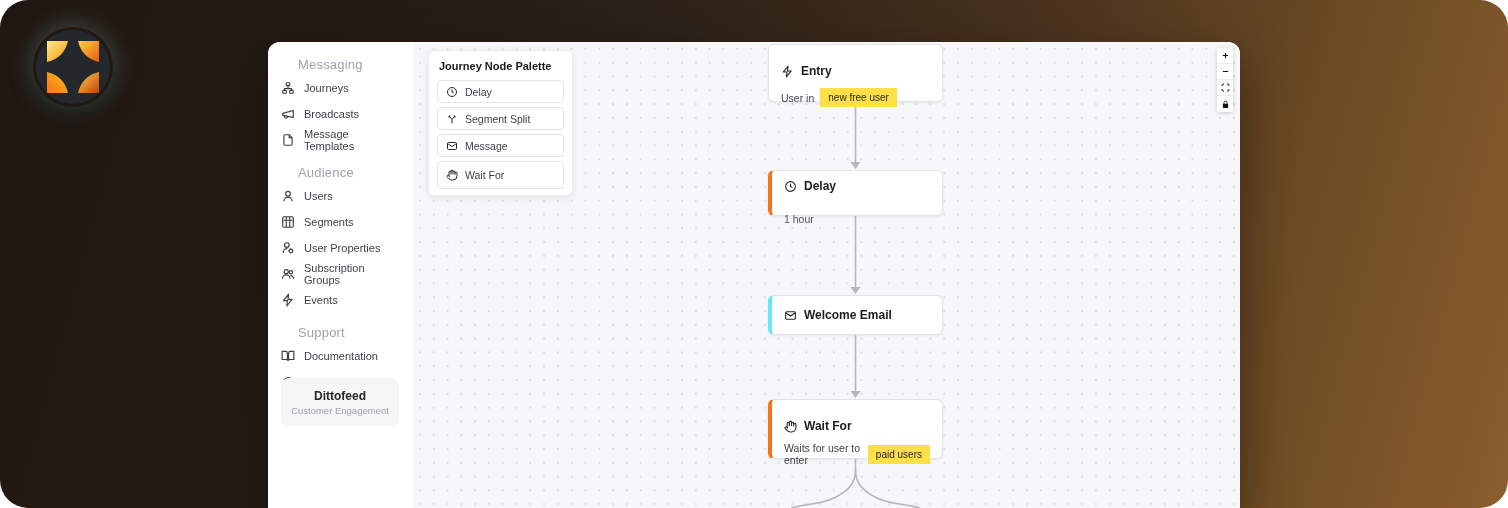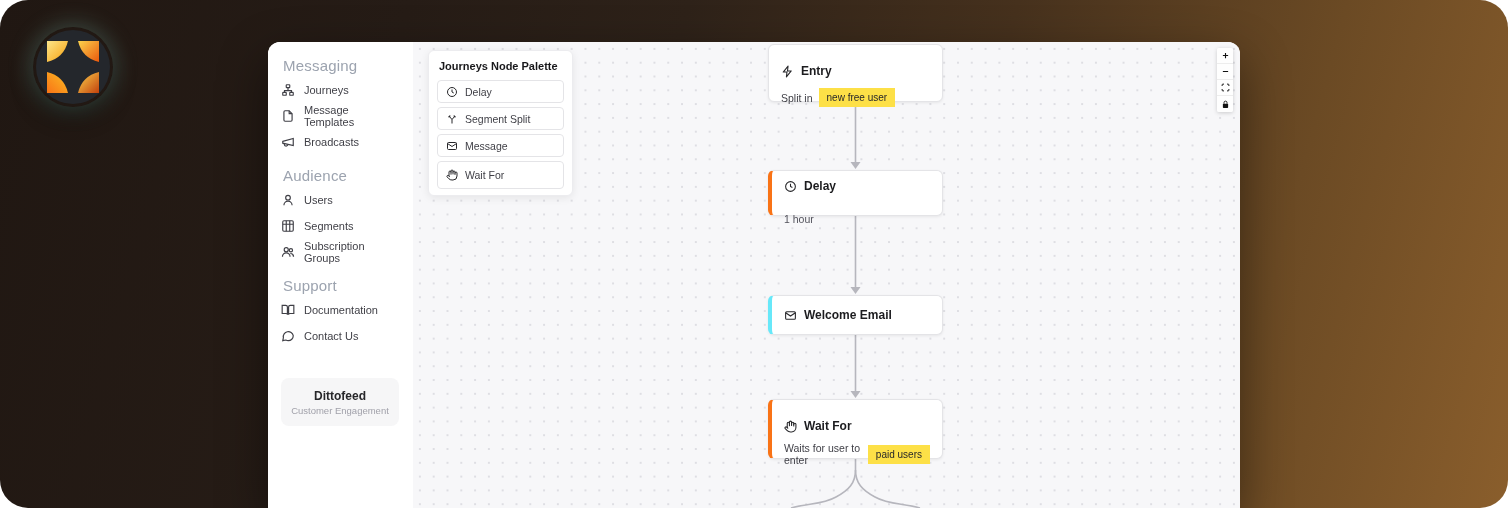--- a/index.html
+++ b/index.html
@@ -19,7 +19,7 @@
 
   
   .sidebar { position:relative; width:145px; background:#fff; padding:8px 13px 0; flex:none; }
-  .side-section-label { font-size:15px; color:#9ca3af; letter-spacing:.2px; margin:12px 2px 3px; }
+  .side-section-label { font-size:13px; color:#9ca3af; letter-spacing:.2px; margin:12px 17px 3px; }
   .side-section-label:first-child { margin-top:7px; }
   .side-item { display:flex; align-items:center; gap:9px; height:26px; color:#3f3f46; font-size:11px; cursor:pointer; }
   .side-item .ic { width:14px; height:14px; flex:none; display:flex; align-items:center; color:#3f3f46; }

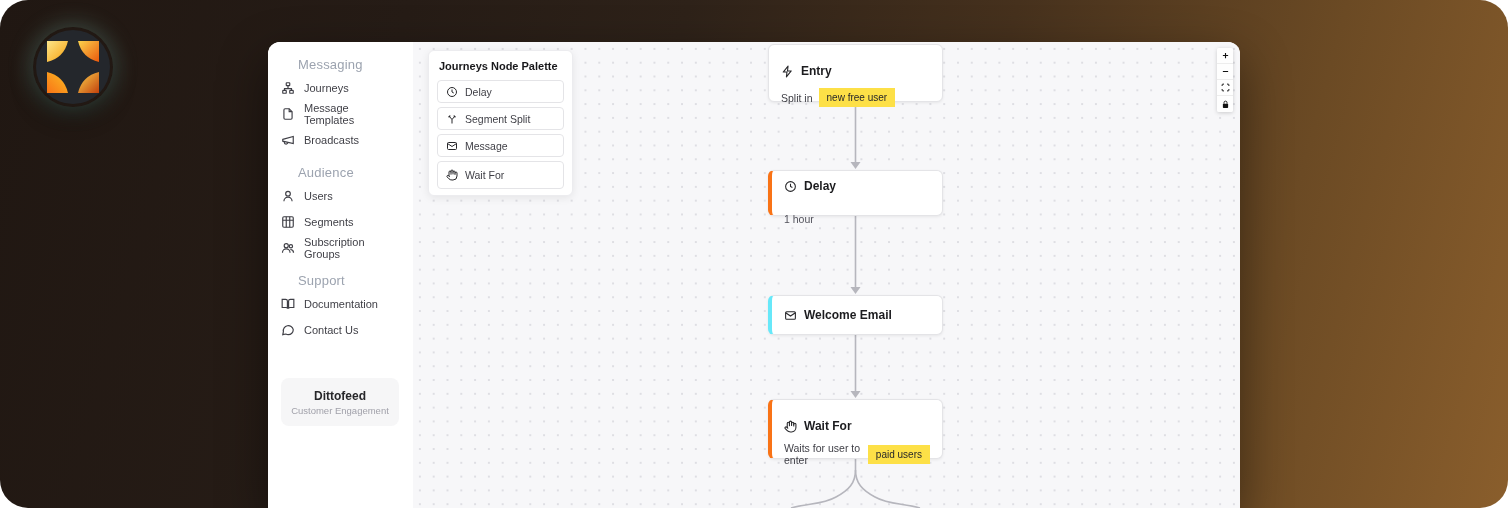--- a/index.html
+++ b/index.html
@@ -213,7 +213,7 @@
       </svg>
 
       <div class="palette">
-        <div class="palette-title">Journeys Node Palette</div>
+        <div class="palette-title">Journey Node Palette</div>
         <div class="palette-item">
           <span class="ic">
               <svg viewBox="0 0 24 24" fill="none" stroke="currentColor" stroke-width="2">

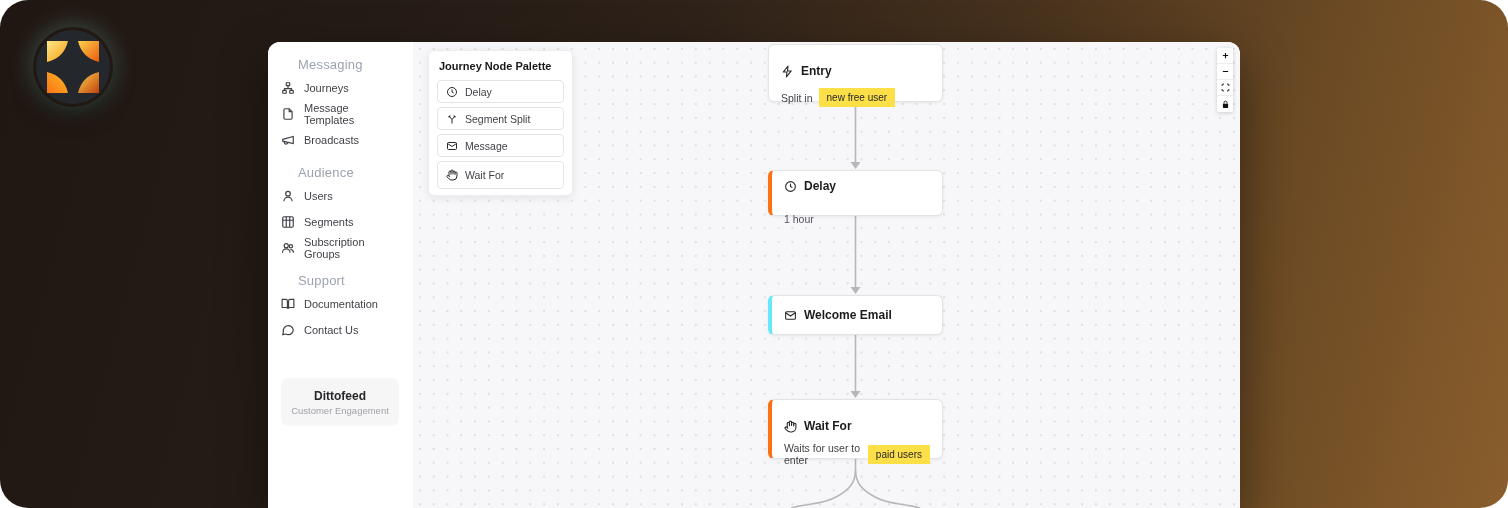--- a/index.html
+++ b/index.html
@@ -263,7 +263,7 @@
           <span class="node-title">Entry</span>
         </div>
         <div class="node-body">
-          <span>Split in</span>
+          <span>User in</span>
           <span class="badge">new free user</span>
         </div>
       </div>

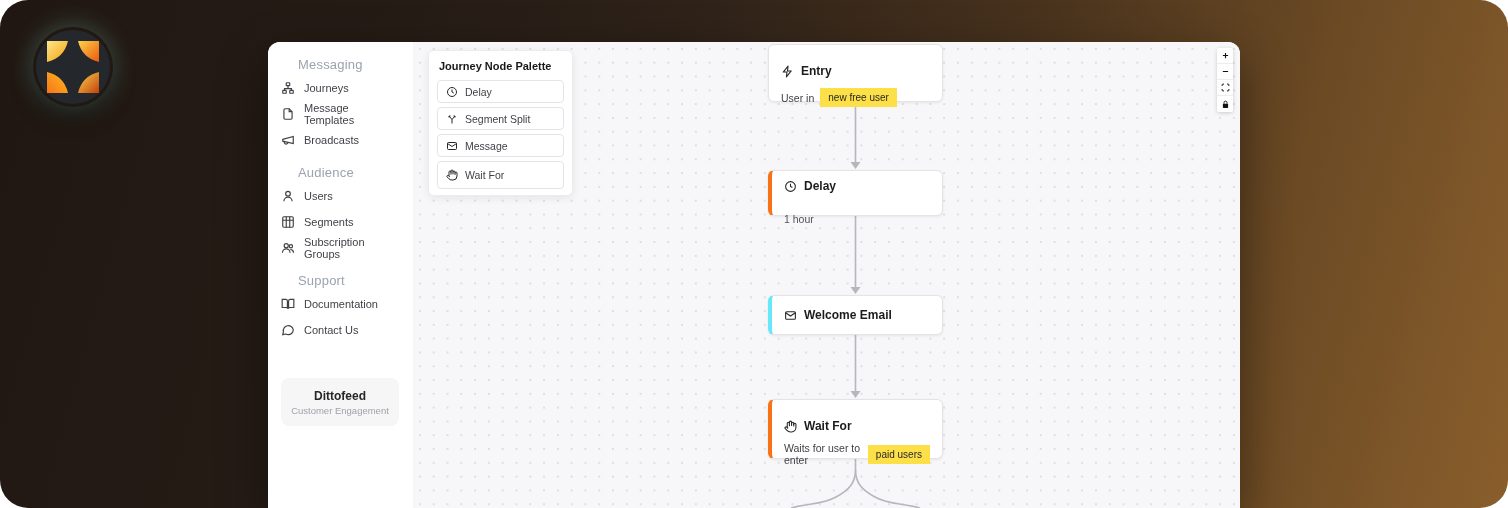--- a/index.html
+++ b/index.html
@@ -122,20 +122,20 @@
       <div class="side-item">
         <span class="ic">
             <svg viewBox="0 0 24 24" fill="none" stroke="currentColor" stroke-width="2">
+              <path d="m3 11 18-5v12L3 14v-3z"></path>
+              <path d="M11.6 16.8a3 3 0 1 1-5.8-1.6"></path>
+            </svg>
+          </span>
+        <span>Broadcasts</span>
+      </div>
+      <div class="side-item">
+        <span class="ic">
+            <svg viewBox="0 0 24 24" fill="none" stroke="currentColor" stroke-width="2">
               <path d="M14 3H7a2 2 0 0 0-2 2v14a2 2 0 0 0 2 2h10a2 2 0 0 0 2-2V8z"></path>
               <path d="M14 3v5h5"></path>
             </svg>
           </span>
         <span>Message Templates</span>
-      </div>
-      <div class="side-item">
-        <span class="ic">
-            <svg viewBox="0 0 24 24" fill="none" stroke="currentColor" stroke-width="2">
-              <path d="m3 11 18-5v12L3 14v-3z"></path>
-              <path d="M11.6 16.8a3 3 0 1 1-5.8-1.6"></path>
-            </svg>
-          </span>
-        <span>Broadcasts</span>
       </div>
 
       <div class="side-section-label">Audience</div>

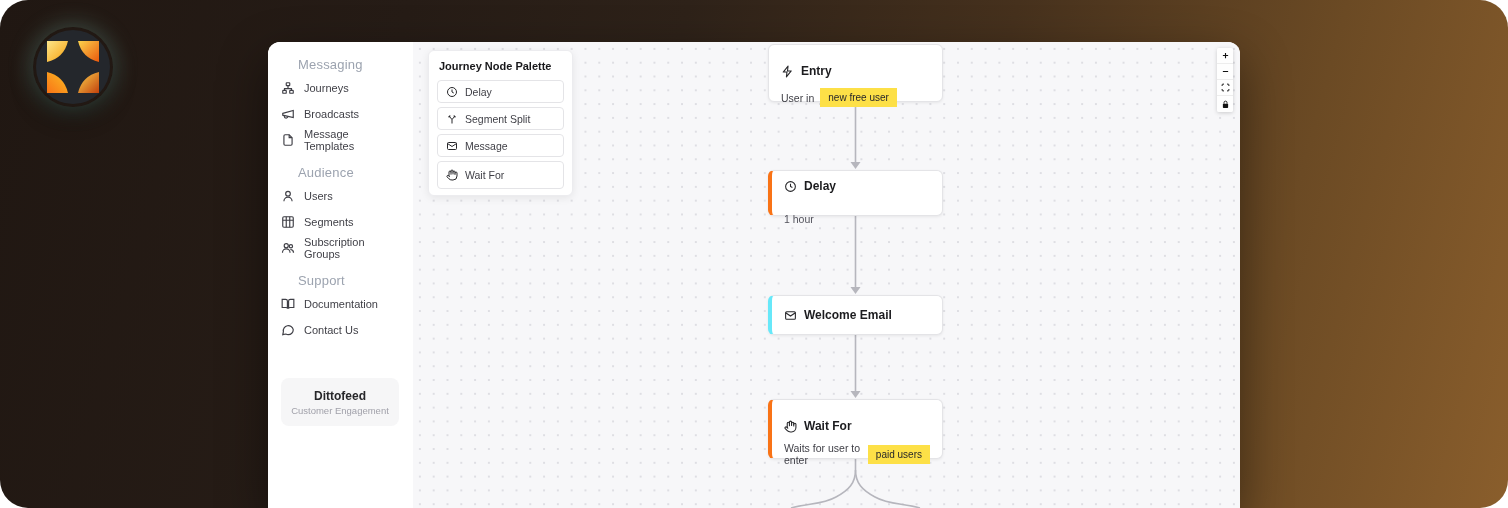--- a/index.html
+++ b/index.html
@@ -160,6 +160,17 @@
       <div class="side-item">
         <span class="ic">
             <svg viewBox="0 0 24 24" fill="none" stroke="currentColor" stroke-width="2">
+              <circle cx="10" cy="7" r="4"></circle>
+              <path d="M4 21v-2a6 6 0 0 1 7-5.9"></path>
+              <circle cx="17" cy="17" r="3"></circle>
+              <path d="M17 12.8v1.2M17 20v1.2M21.2 17H20M14 17h-1.2"></path>
+            </svg>
+          </span>
+        <span>User Properties</span>
+      </div>
+      <div class="side-item">
+        <span class="ic">
+            <svg viewBox="0 0 24 24" fill="none" stroke="currentColor" stroke-width="2">
               <circle cx="9" cy="8" r="3.5"></circle>
               <path d="M2.5 20a6.5 6.5 0 0 1 13 0"></path>
               <circle cx="17" cy="9" r="2.8"></circle>

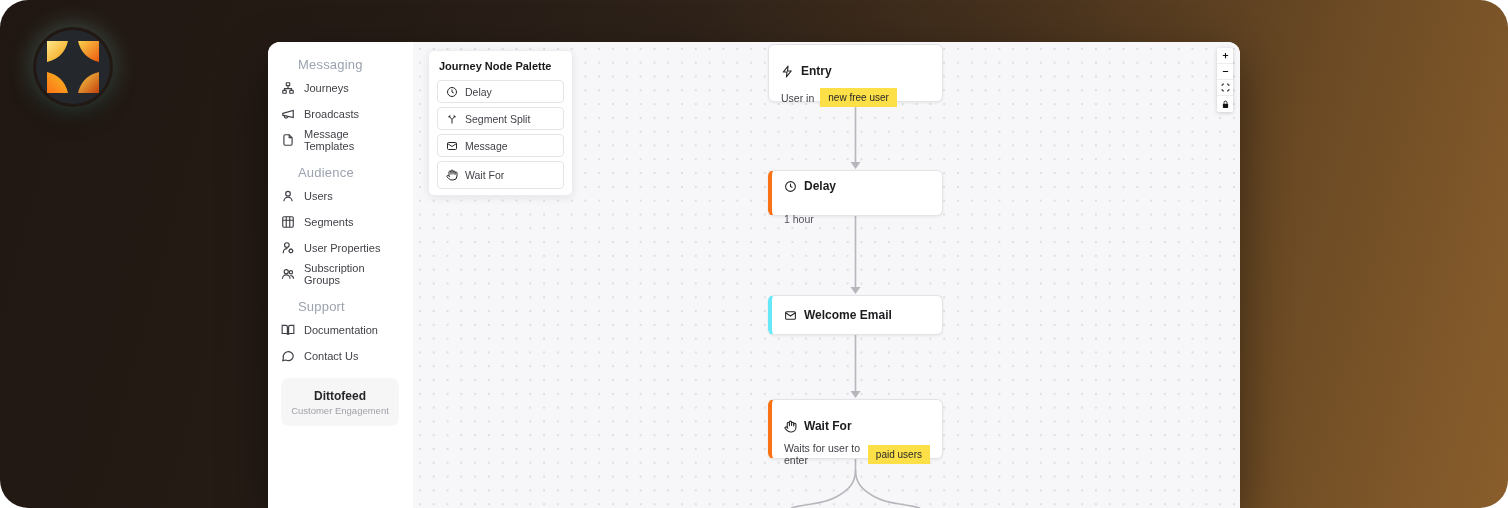--- a/index.html
+++ b/index.html
@@ -179,6 +179,14 @@
           </span>
         <span>Subscription Groups</span>
       </div>
+      <div class="side-item">
+        <span class="ic">
+            <svg viewBox="0 0 24 24" fill="none" stroke="currentColor" stroke-width="2" stroke-linejoin="round">
+              <path d="M13 2 4.1 13H11l-1 9 8.9-11H12l1-9z"></path>
+            </svg>
+          </span>
+        <span>Events</span>
+      </div>
 
       <div class="side-section-label">Support</div>
       <div class="side-item">

